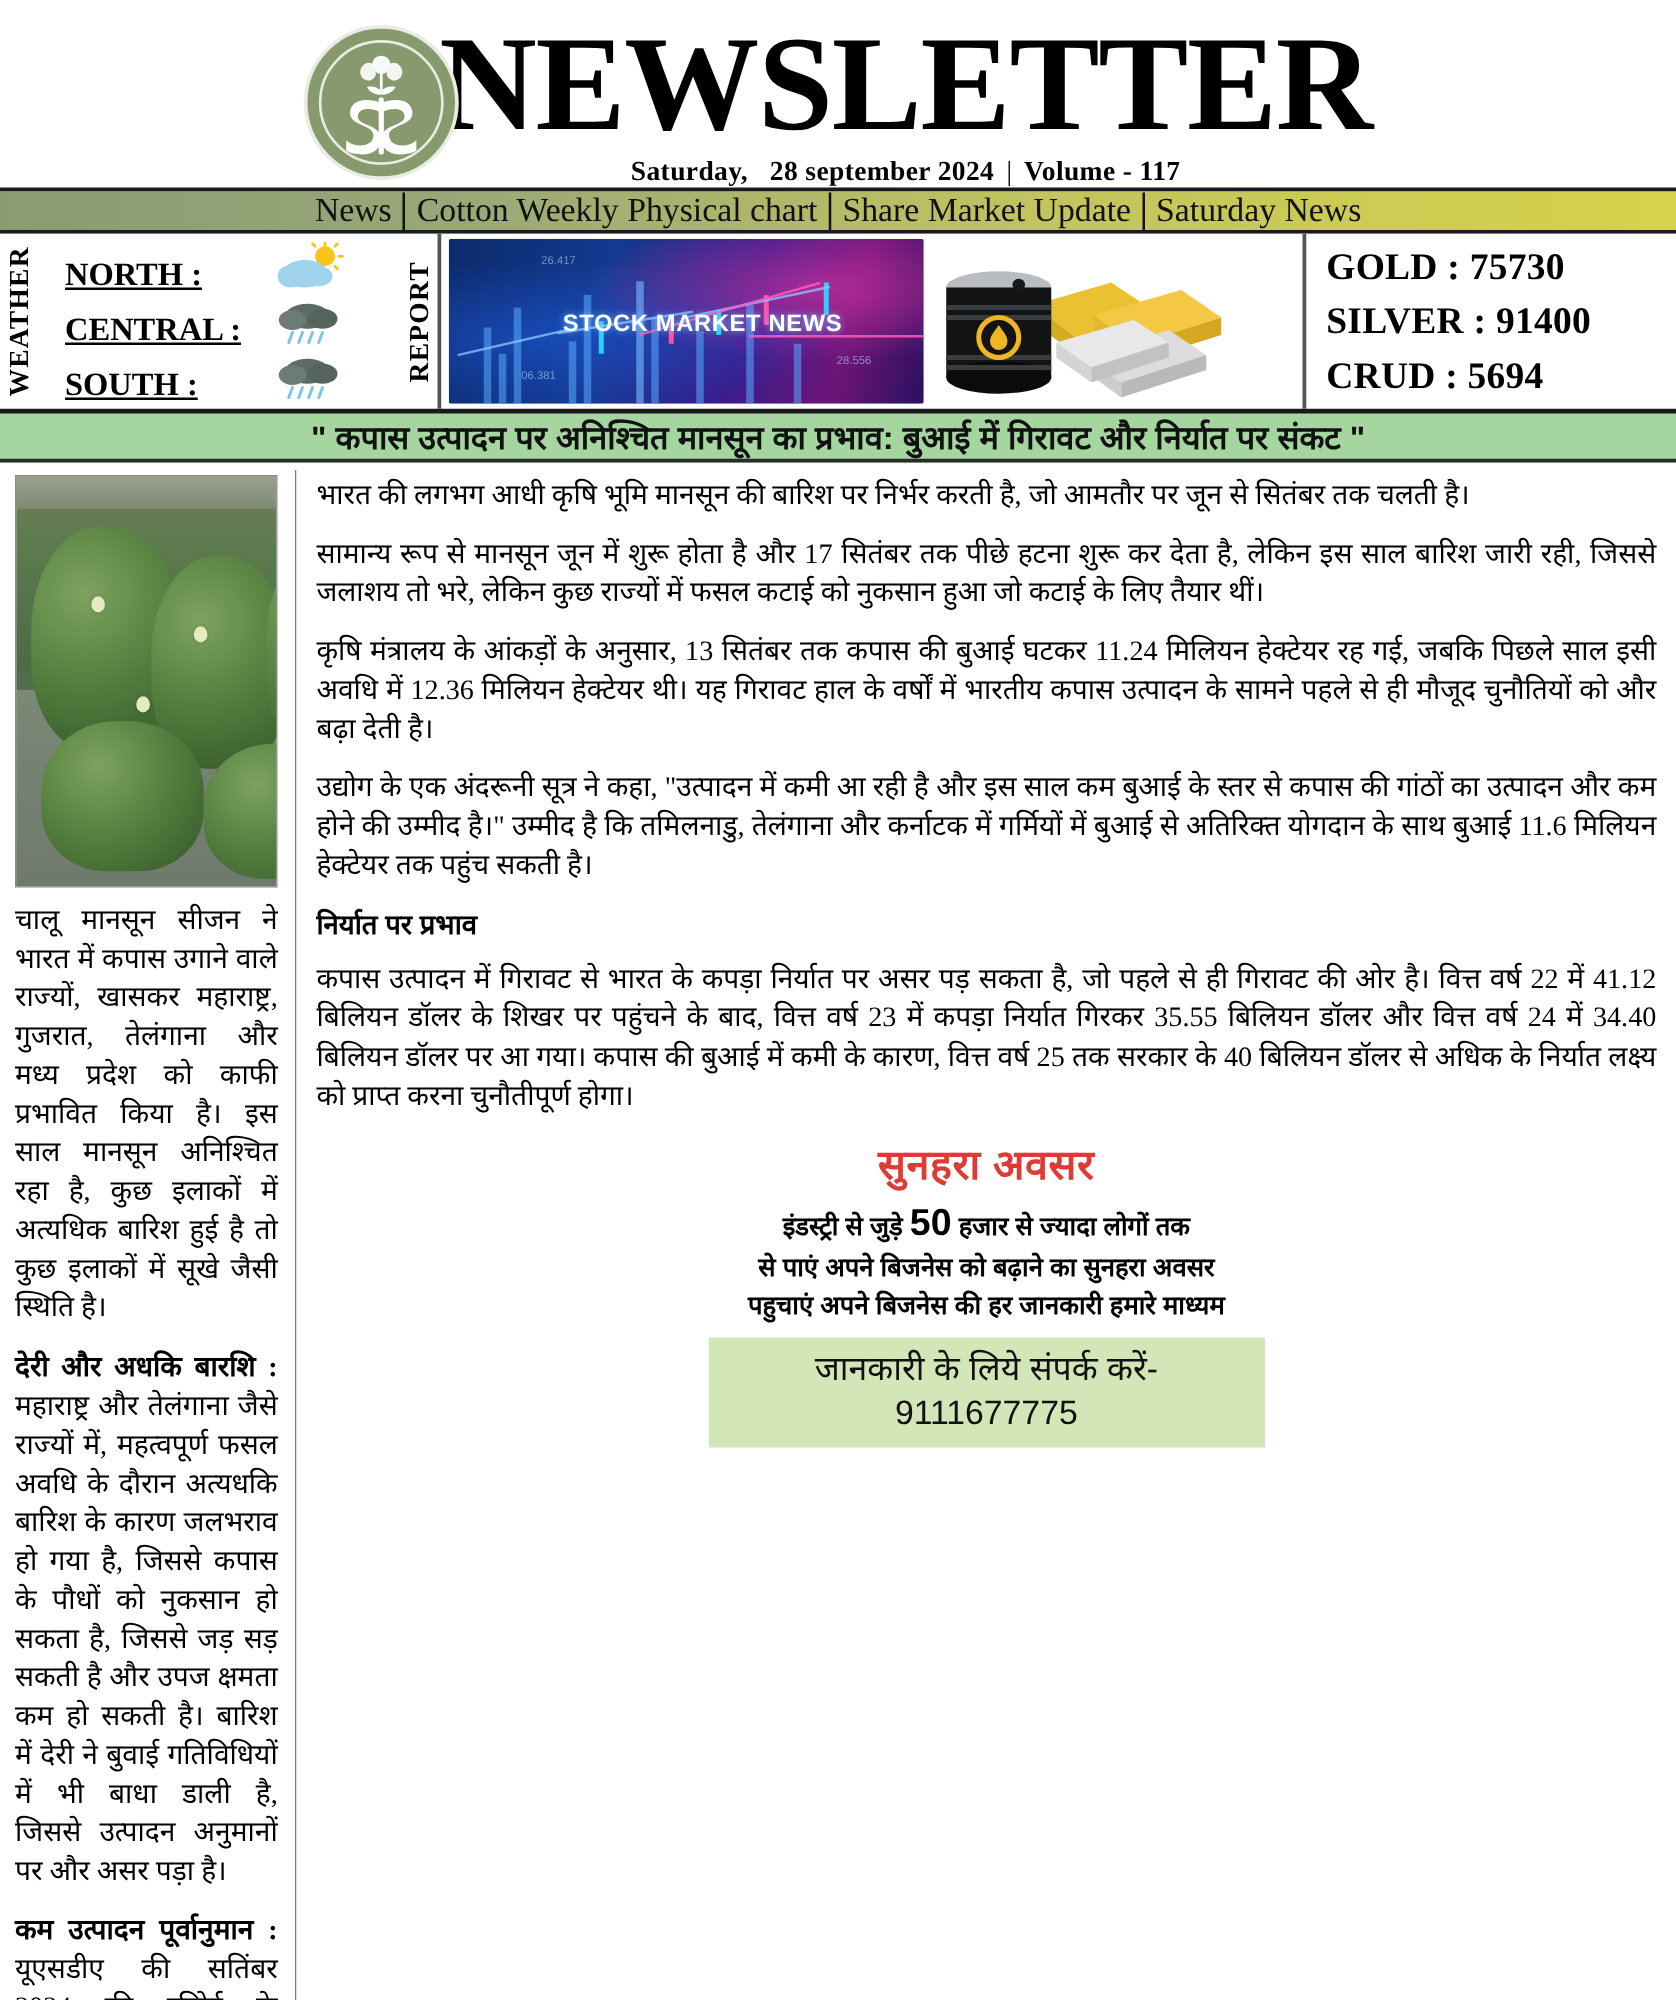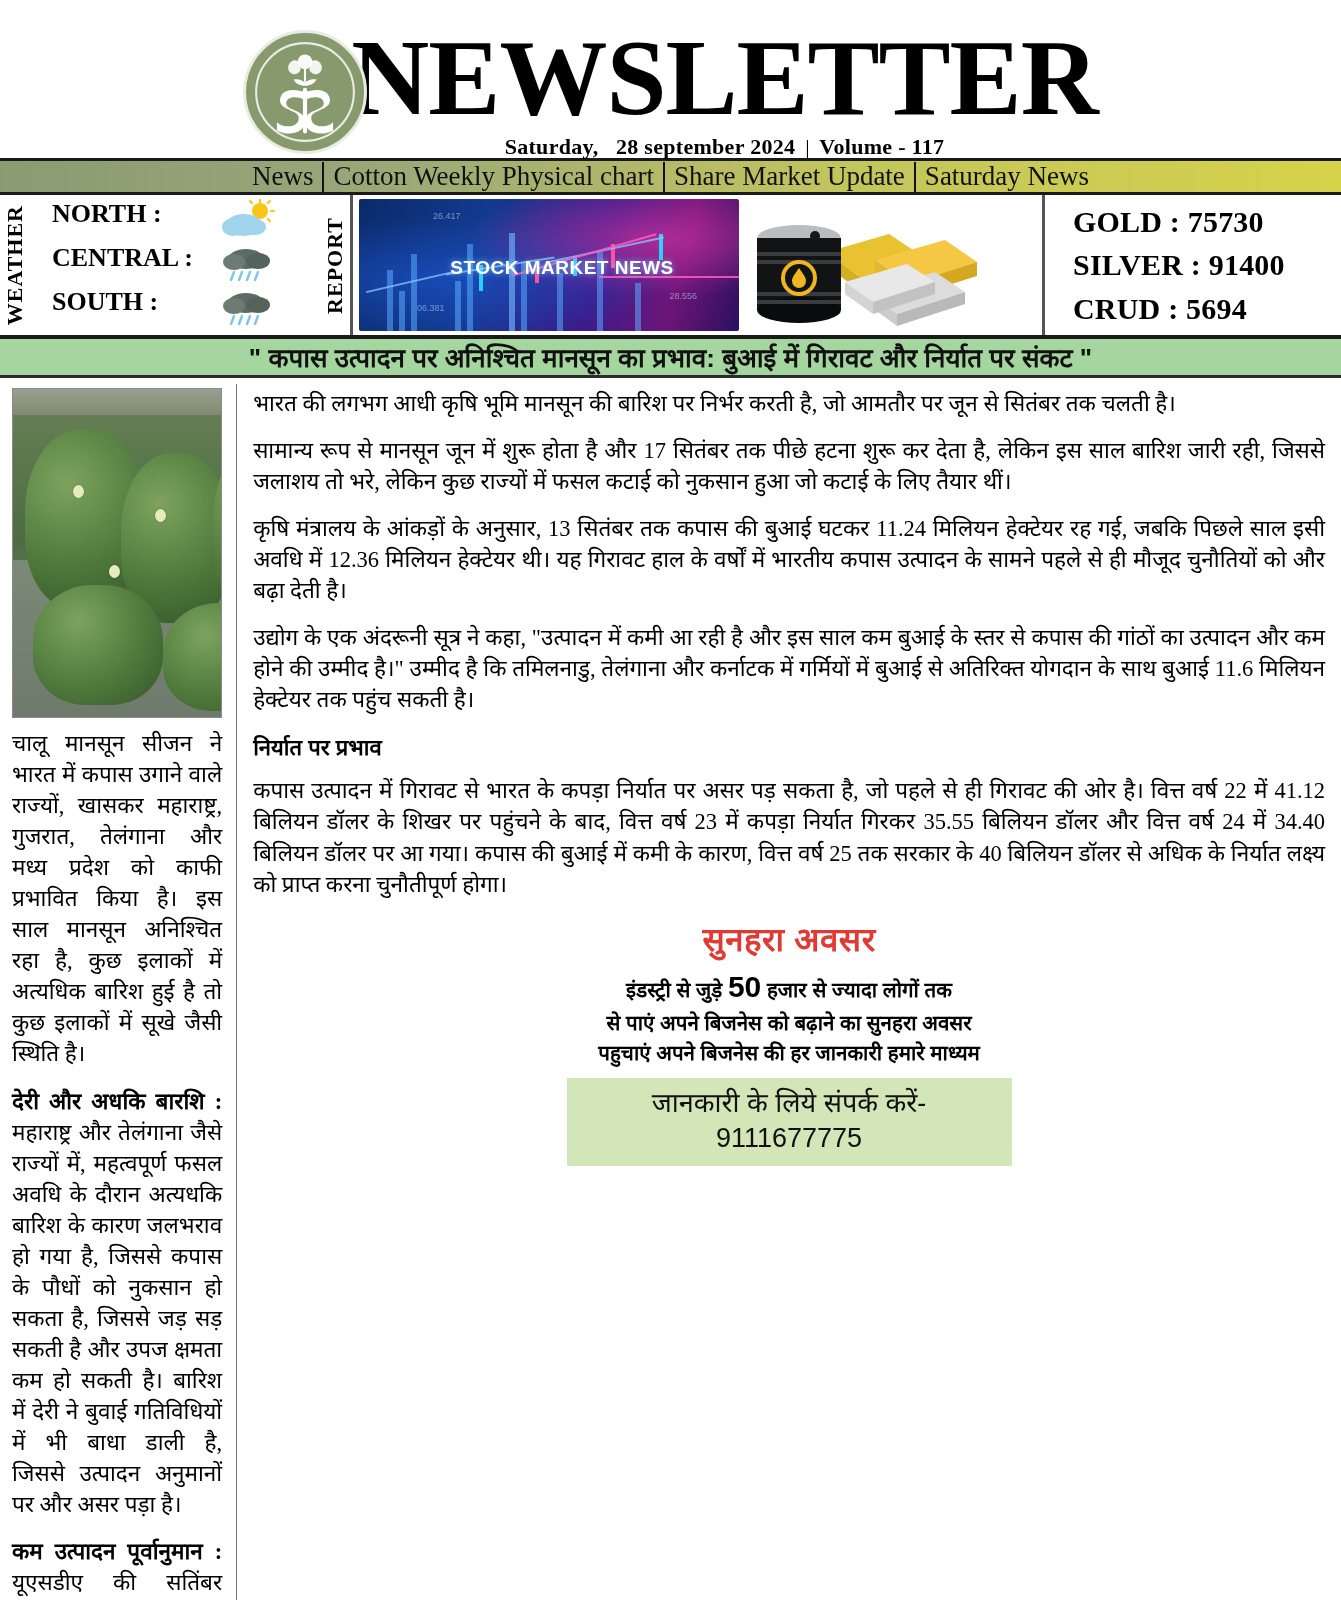--- a/index.html
+++ b/index.html
@@ -19,7 +19,7 @@
     display: flex;
     align-items: flex-start;
     justify-content: center;
-    padding-top: 24px;
+    padding-top: 14px;
   }
   .masthead-inner { display: flex; align-items: center; justify-content: center; width: 100%; position: relative; }
   .logo {

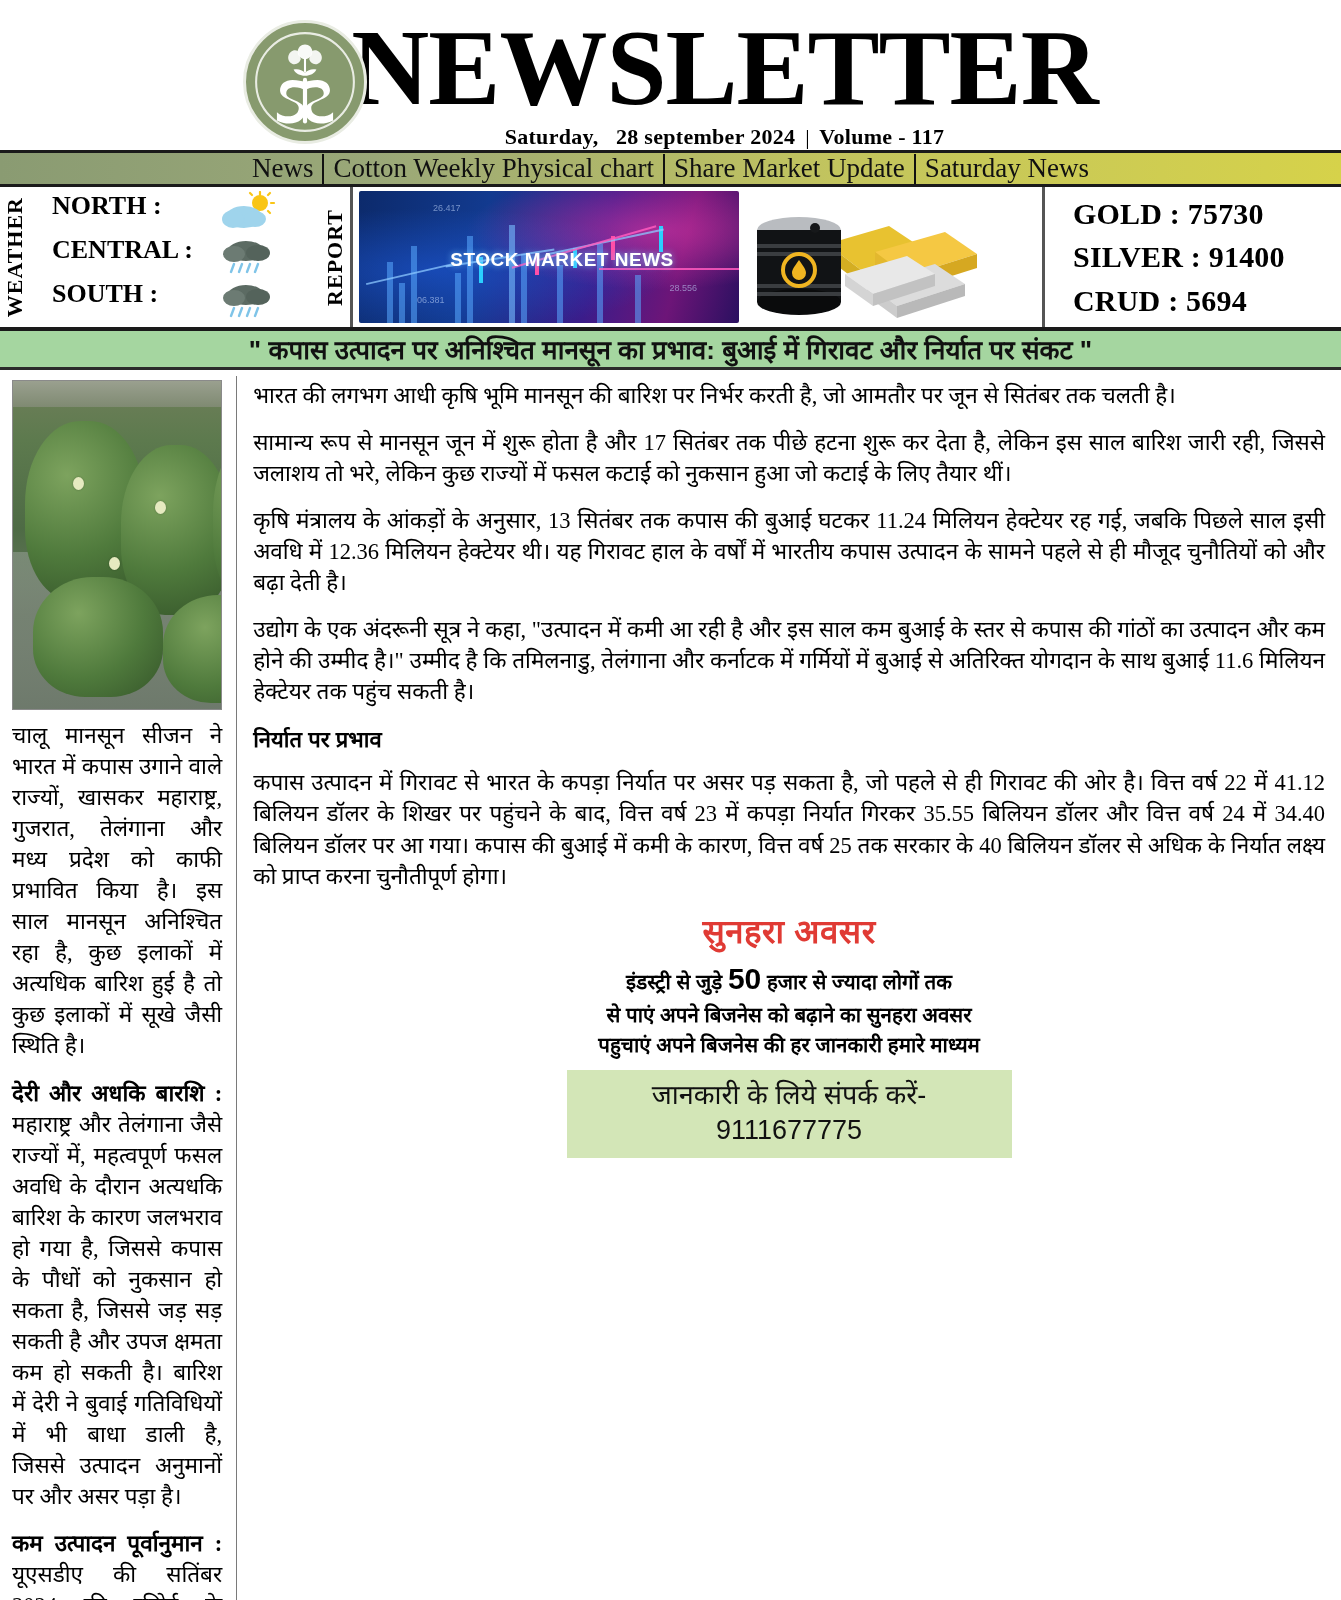--- a/index.html
+++ b/index.html
@@ -87,7 +87,7 @@
   }
   .weather-block { display: flex; flex: 0 0 auto; border-right: 3px solid #555; }
   .weather-rows { width: 290px; padding: 4px 0 4px 22px; display: flex; flex-direction: column; justify-content: space-around; }
-  .wrow { display: flex; align-items: flex-start; height: 44px; }
+  .wrow { display: flex; align-items: flex-end; height: 44px; text-decoration: underline; }
   .wrow .wname { font-weight: 700; font-size: 26px; width: 168px; white-space: nowrap; }
   .wicon { width: 58px; height: 42px; position: relative; }
 

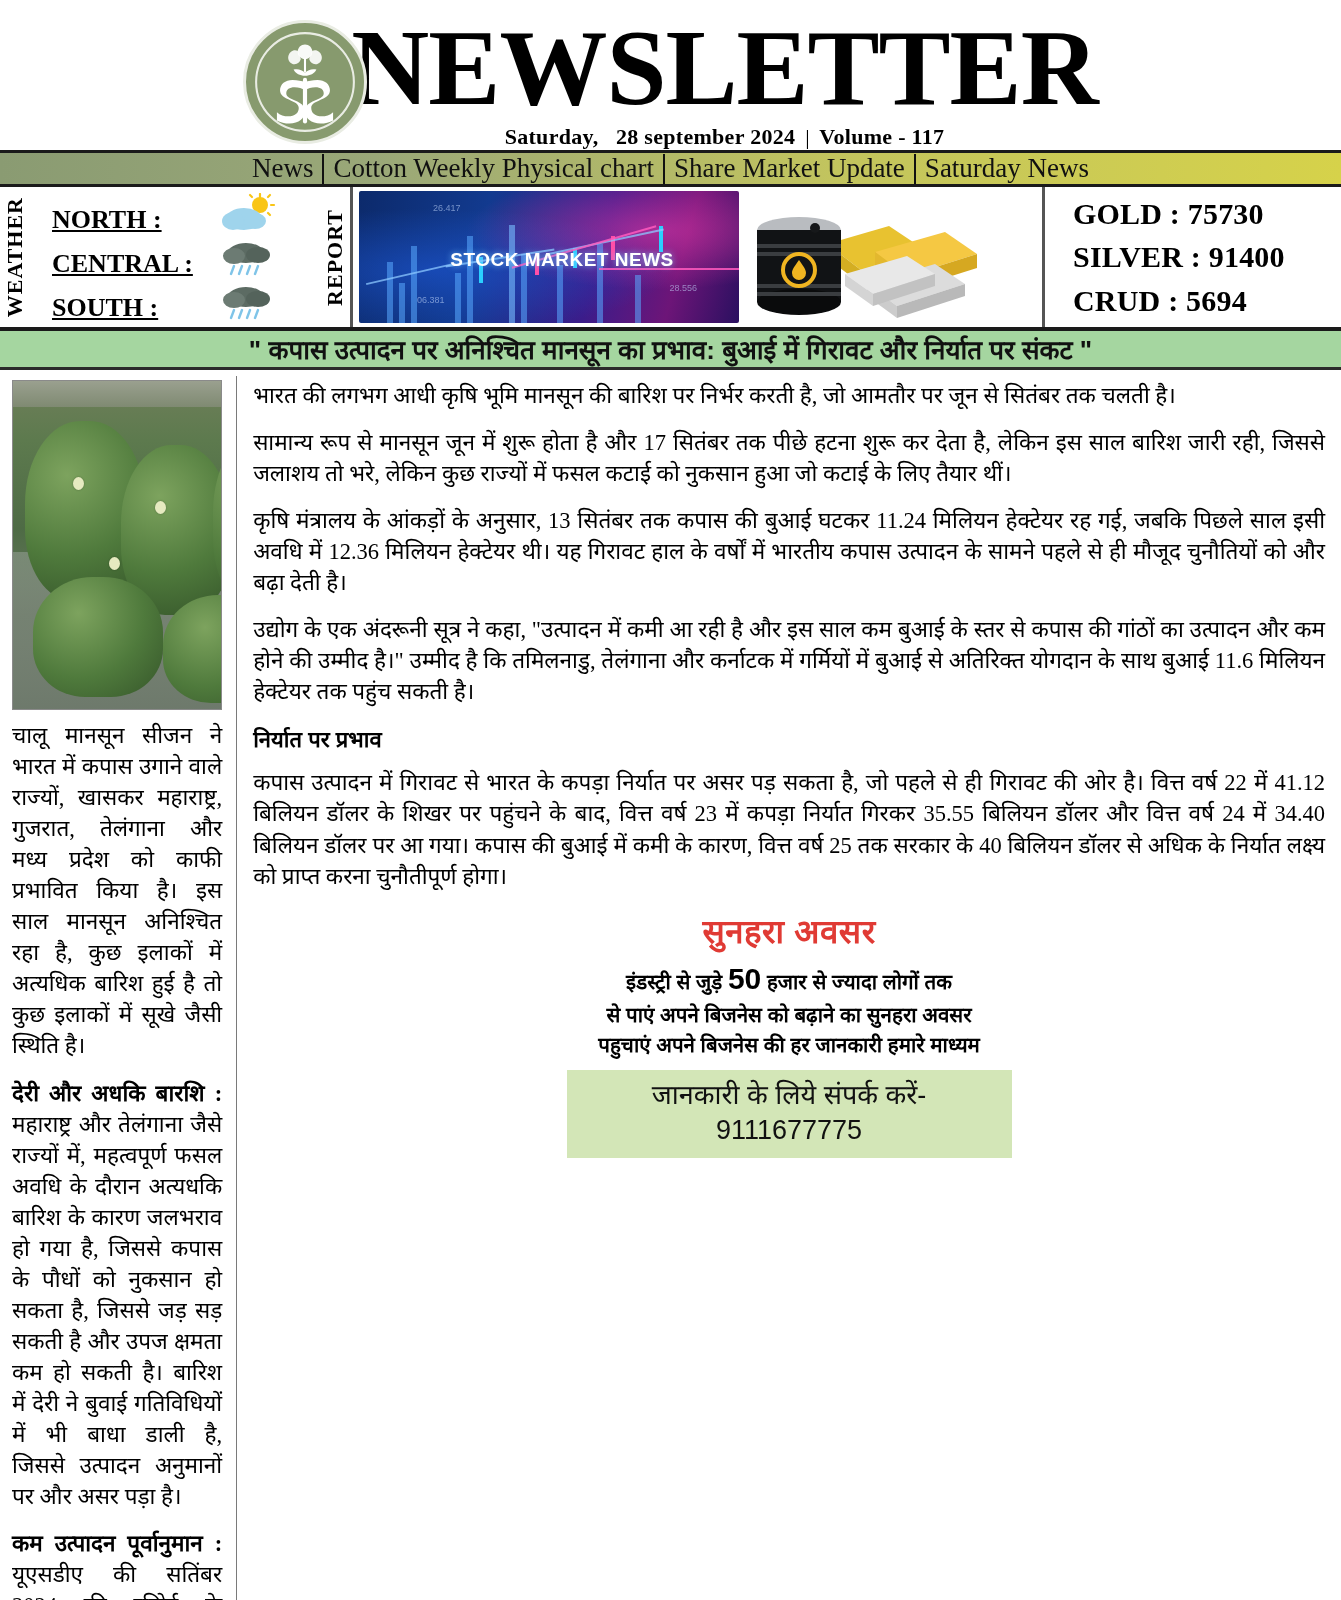--- a/index.html
+++ b/index.html
@@ -124,7 +124,7 @@
   .prices {
     width: 268px;
     display: flex; flex-direction: column; justify-content: center;
-    padding-left: 28px;
+    padding-left: 16px;
   }
   .price-row { font-weight: 700; font-size: 30px; line-height: 1.45; white-space: nowrap; letter-spacing: 0.2px; }
 

